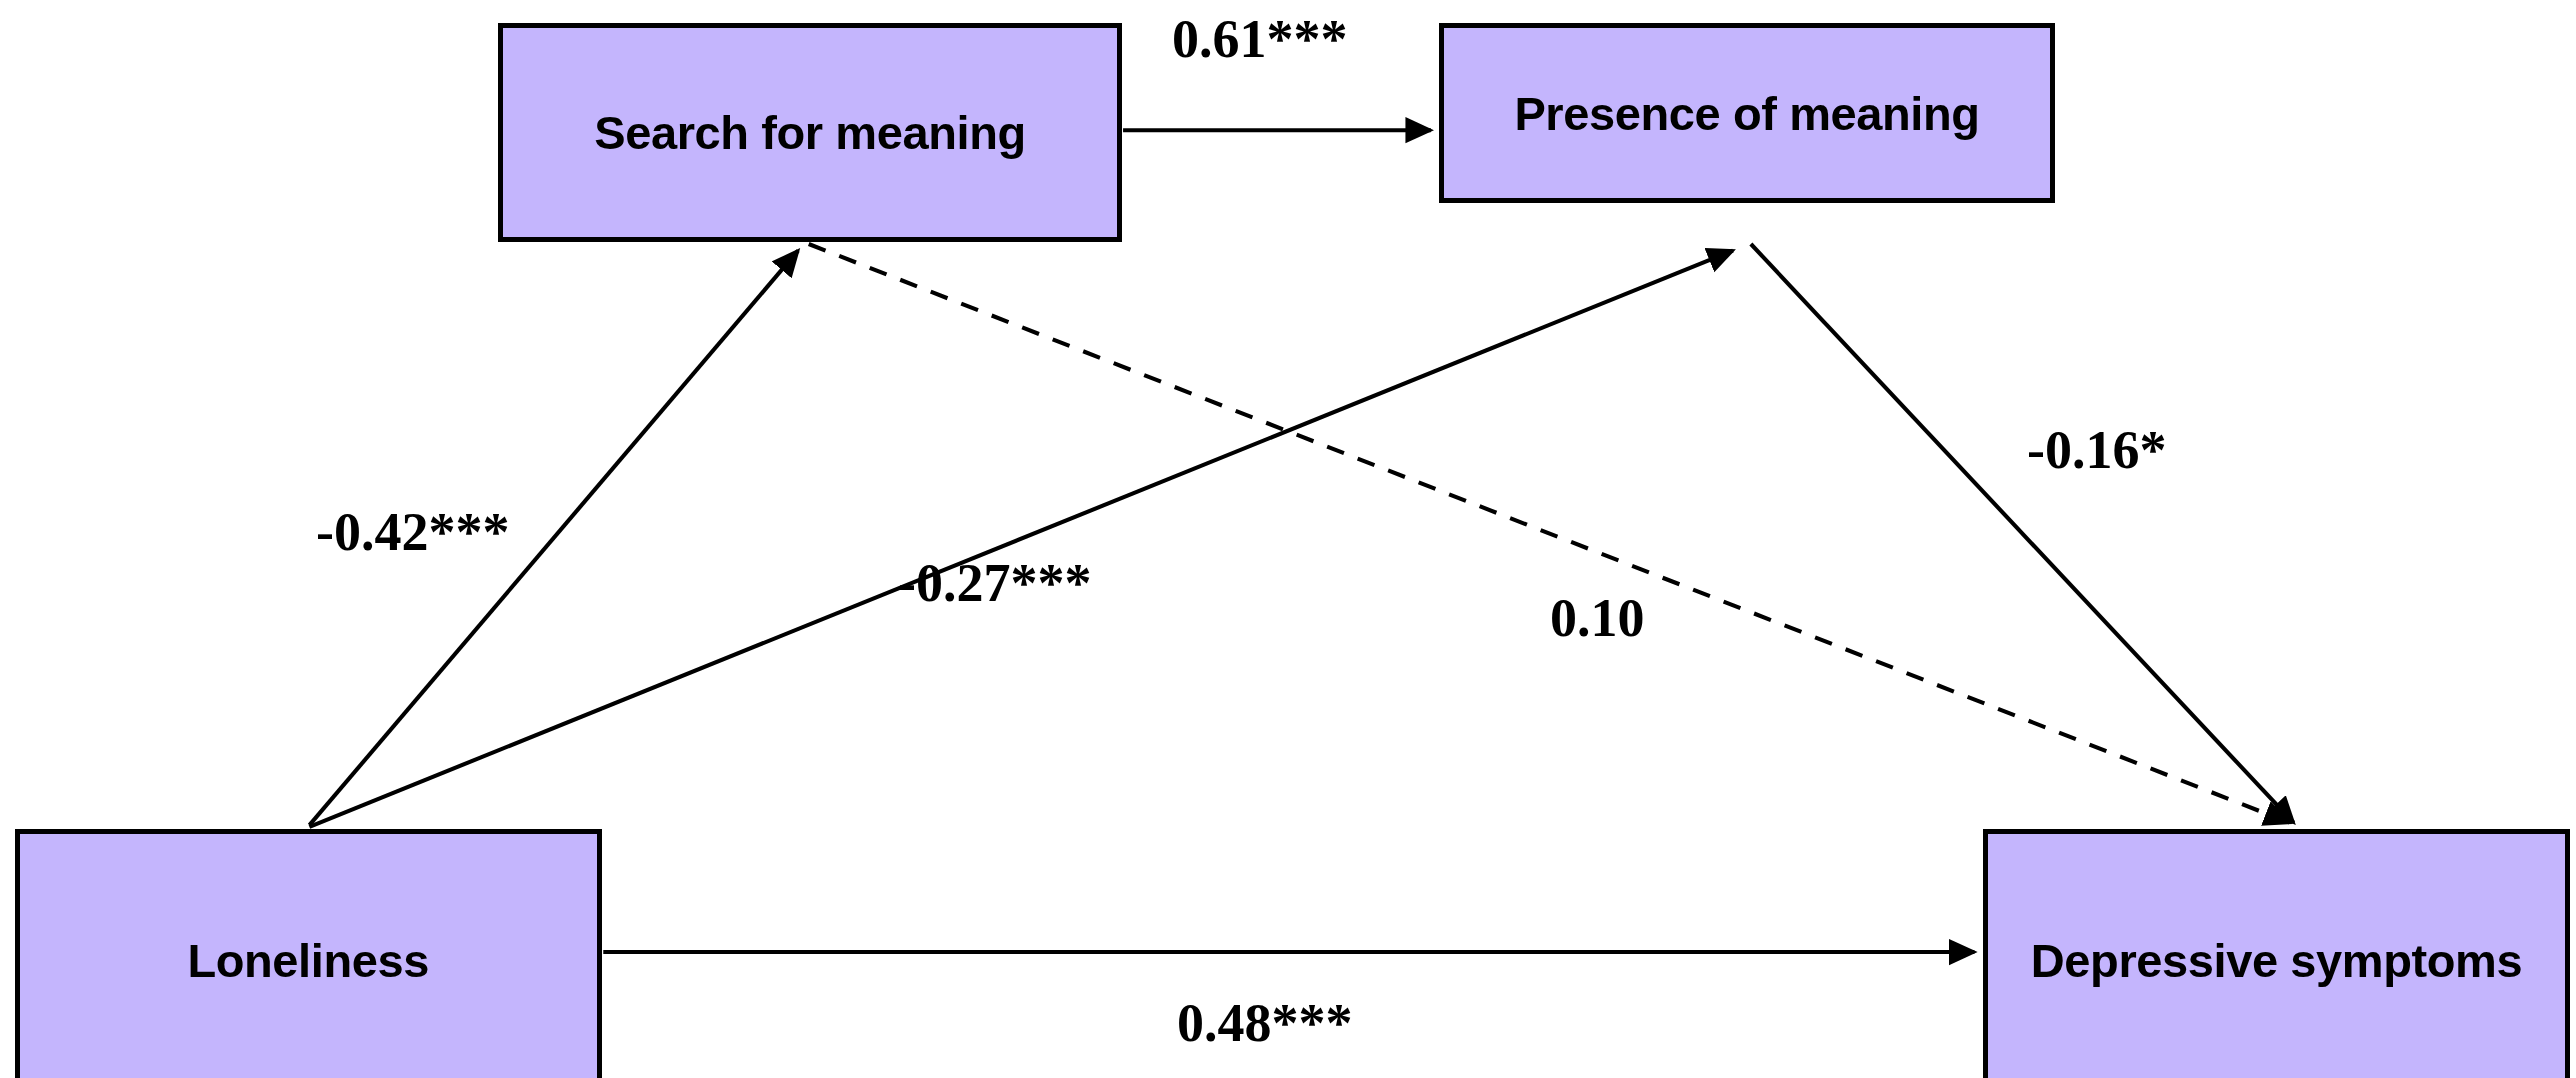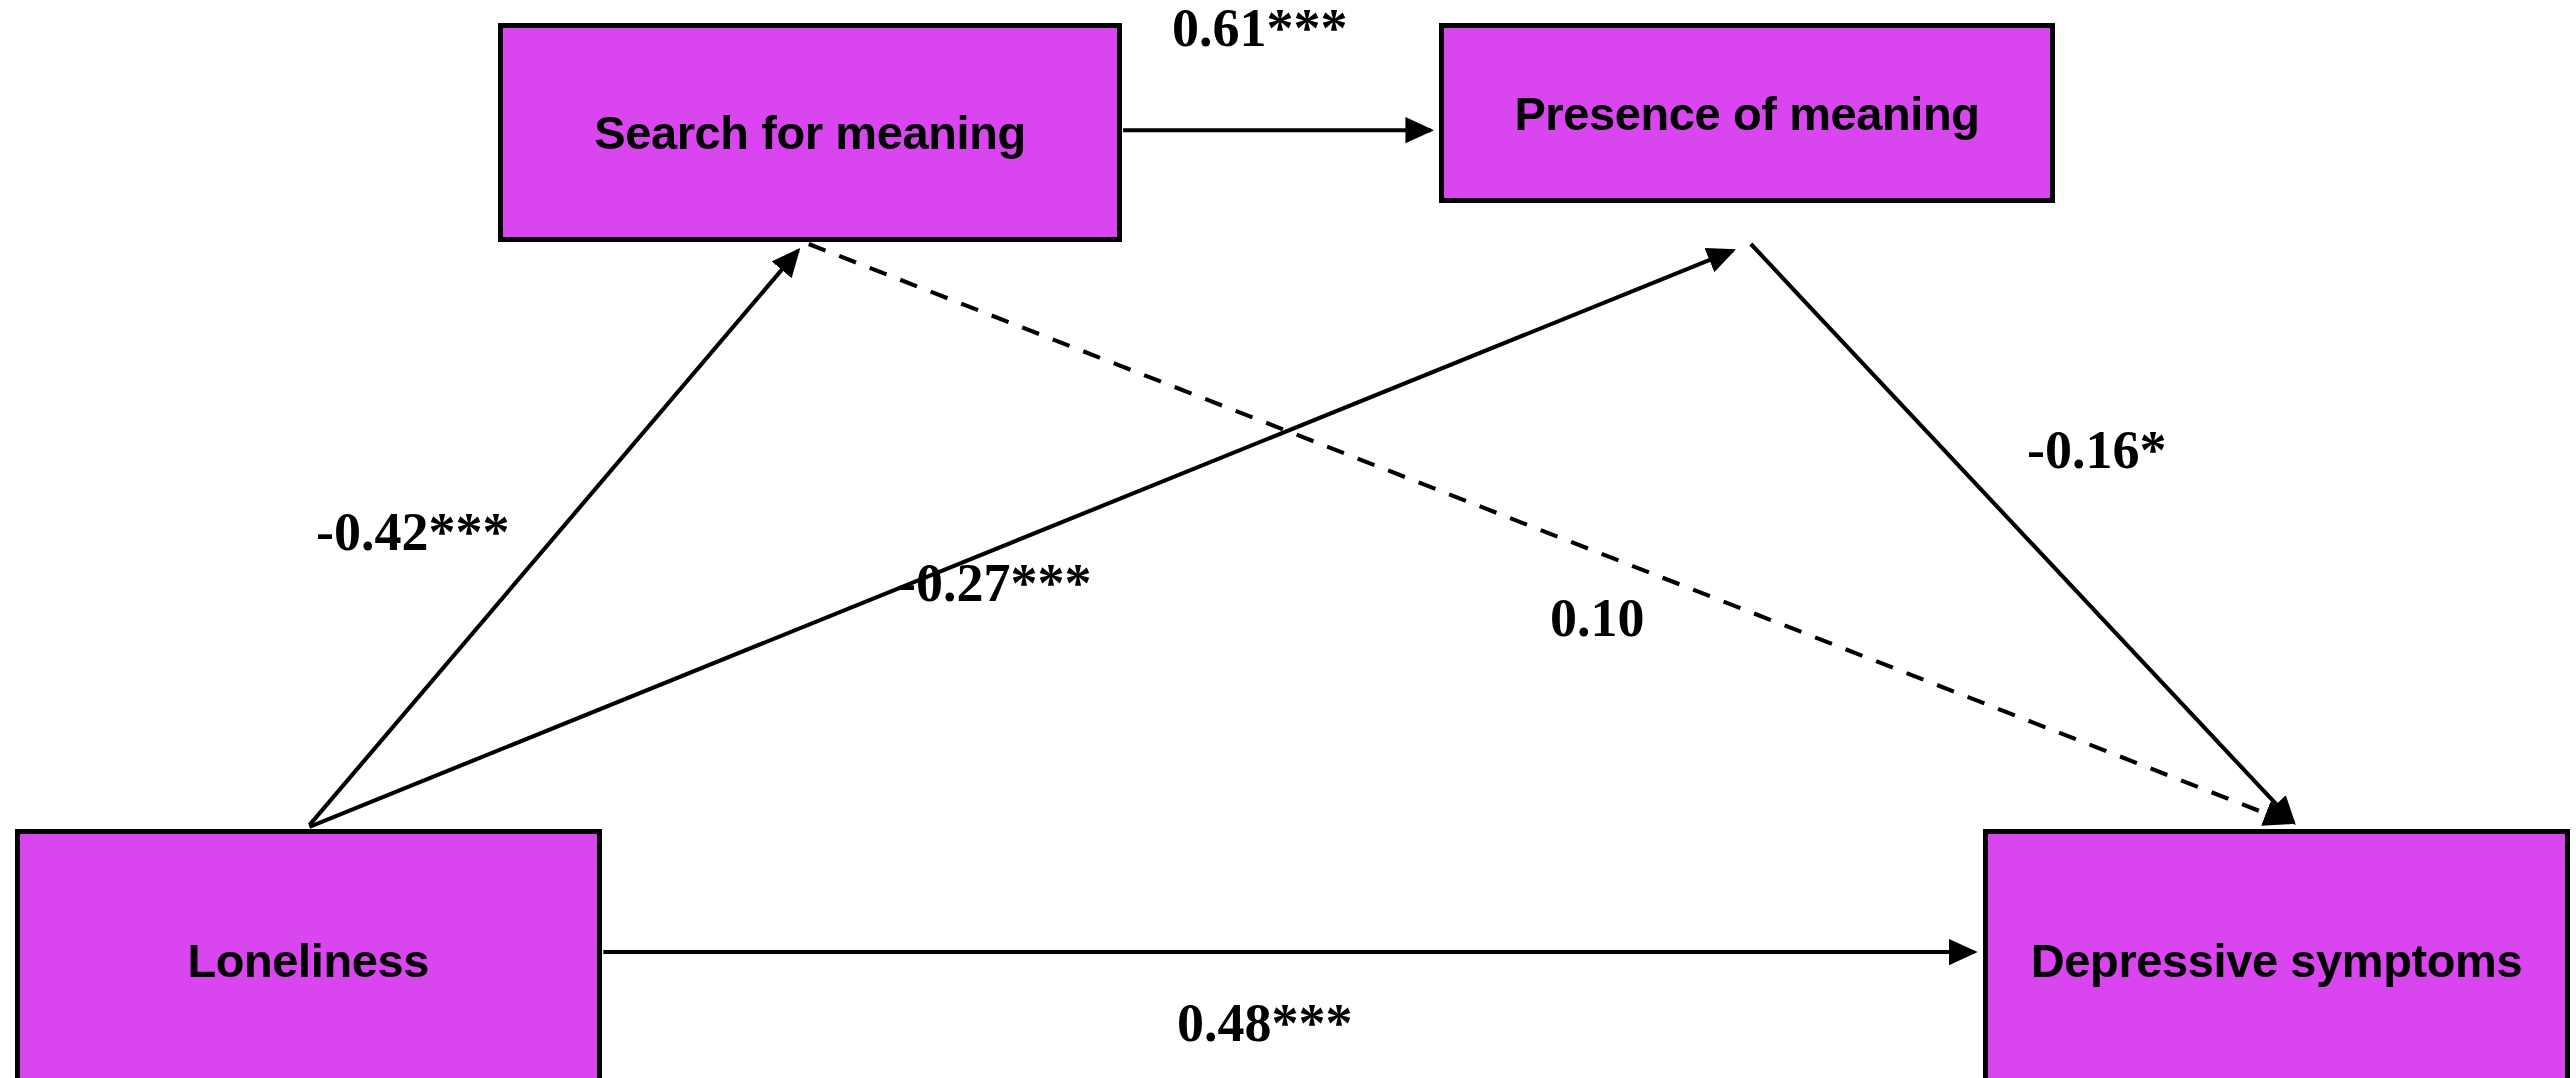--- a/index.html
+++ b/index.html
@@ -17,7 +17,7 @@
   .path-label{position:absolute;font-family:"Liberation Serif", serif;
               font-weight:bold;font-size:54px;color:#000000;
               white-space:nowrap;z-index:4;line-height:1;}
-  .pl-061{left:1172px;top:1px;text-align:center;}
+  .pl-061{left:1172px;top:12px;text-align:center;}
   .pl-026{left:316px;top:505px;}
   .pl-027{left:867px;top:556px;margin-left:31px;}
   .pl-010{left:1550px;top:591px;}

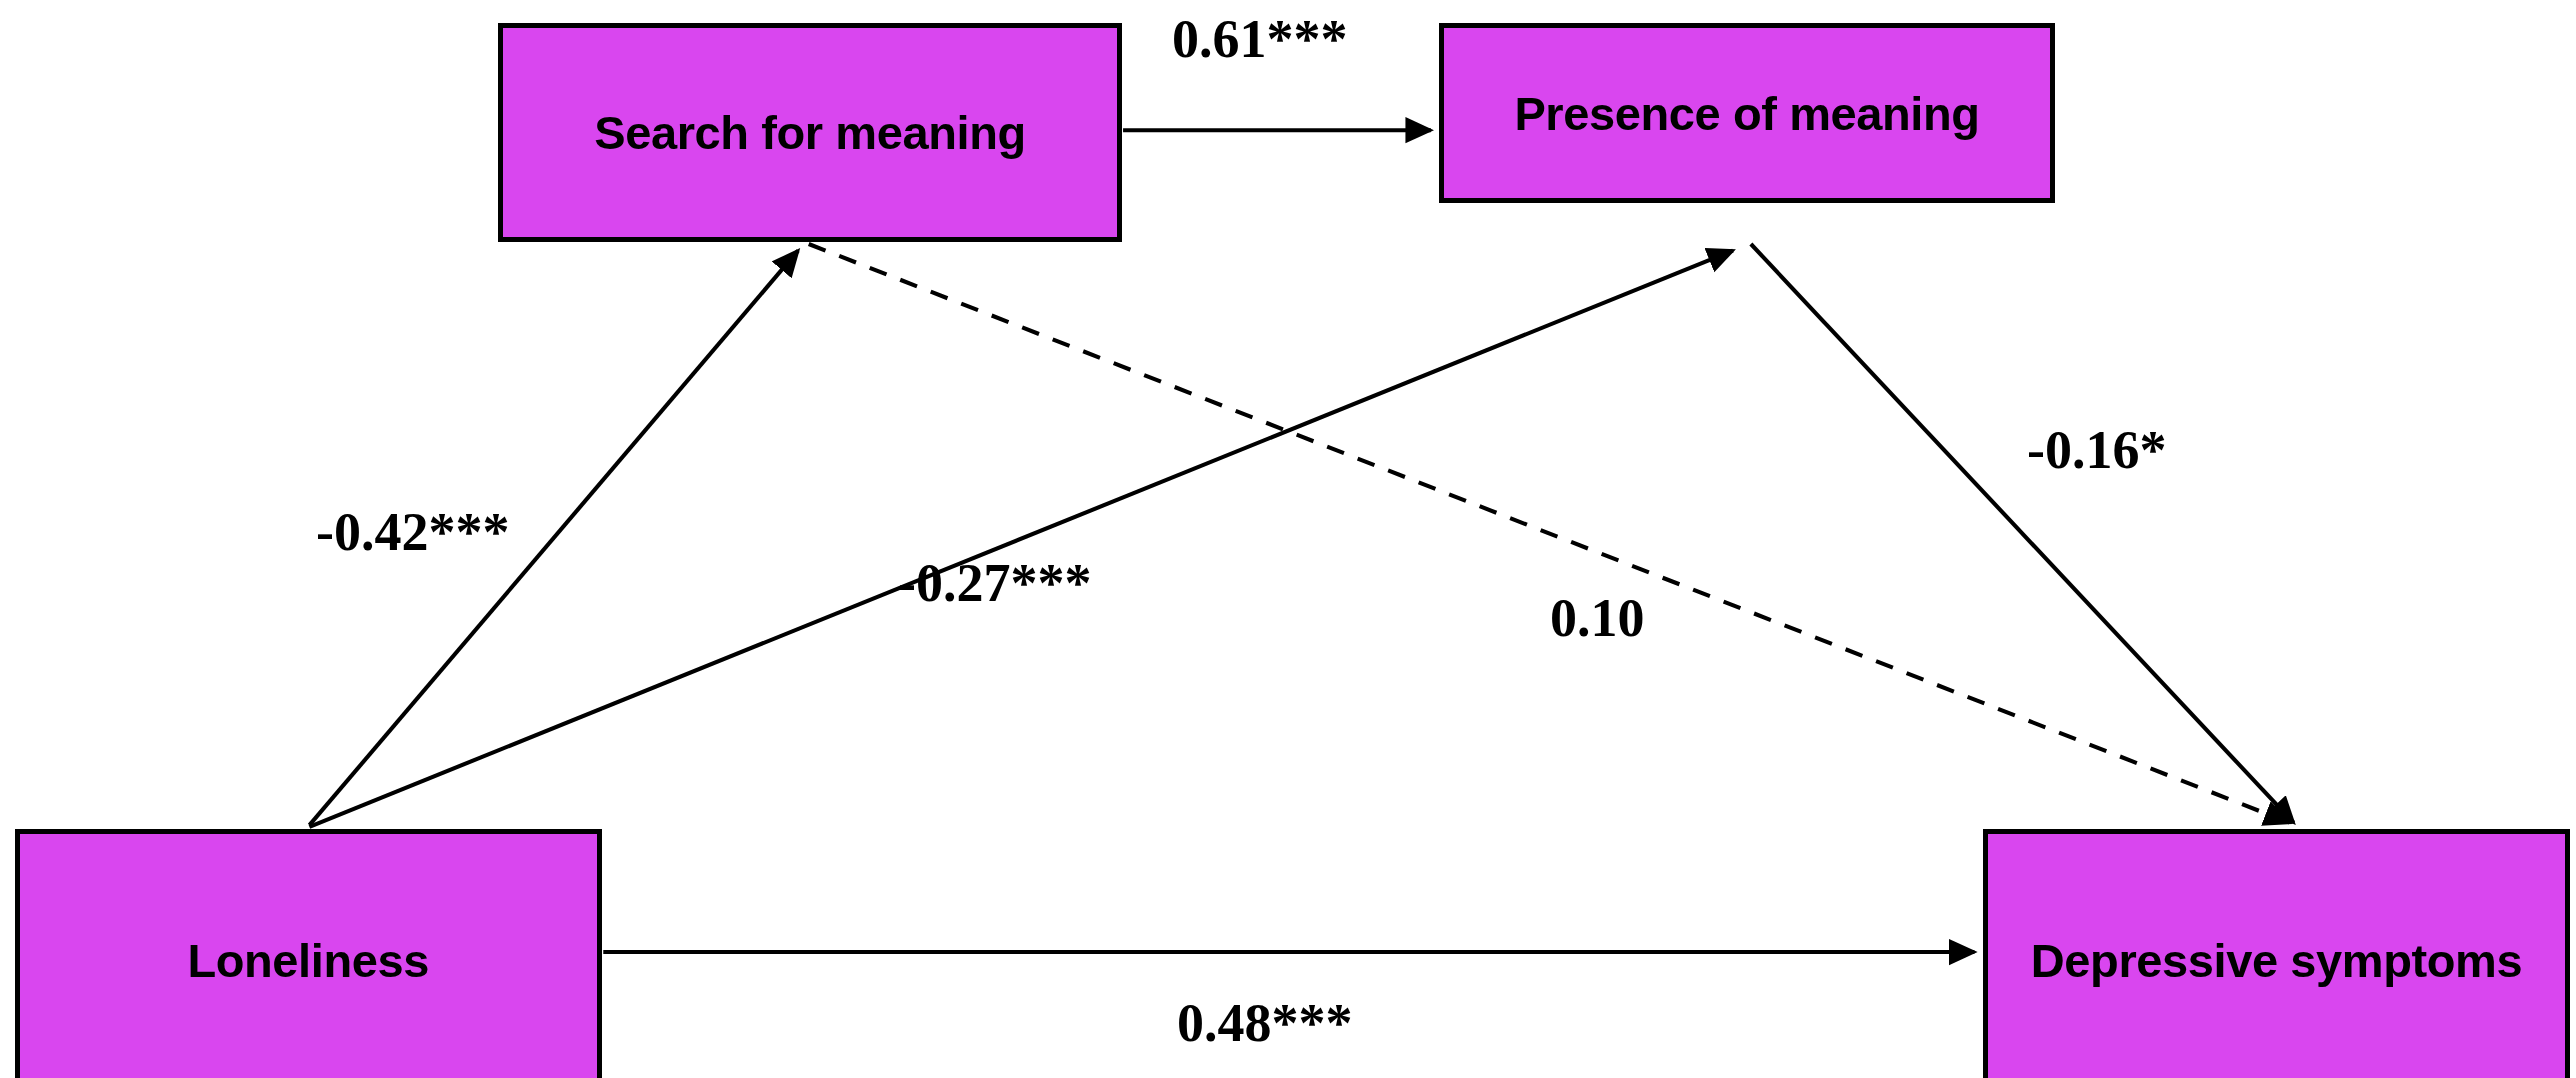--- a/index.html
+++ b/index.html
@@ -8,7 +8,7 @@
        font-family:"Liberation Sans", sans-serif;}
   #canvas{position:relative;width:2576px;height:1079px;background:#fff;}
   #svg-layer{position:absolute;left:0;top:0;width:2576px;height:1079px;}
-  .node-box{position:absolute;background:#d946ef;border:5.7px solid #000000;
+  .node-box{position:absolute;background:#c4b5fd;border:5.7px solid #000000;
             box-sizing:border-box;display:flex;align-items:center;
             justify-content:center;z-index:3;}
   .node-label{font-family:"Liberation Sans", sans-serif;font-weight:bold;

